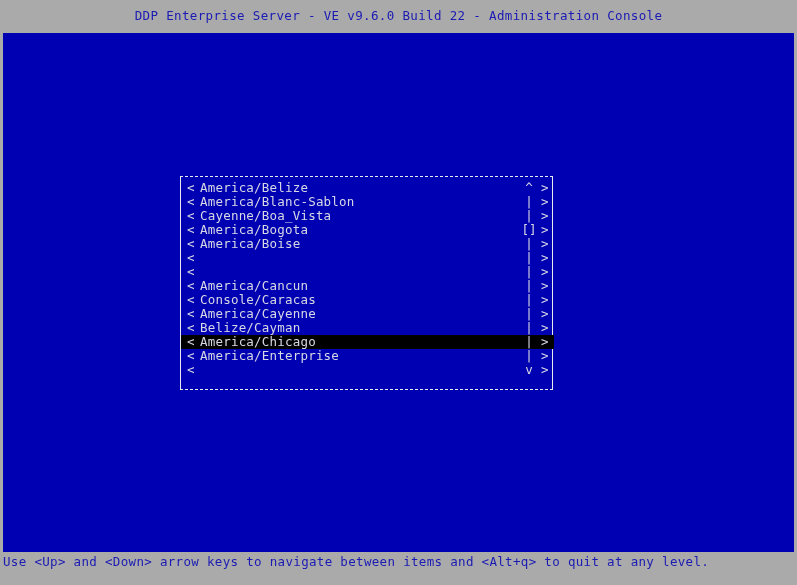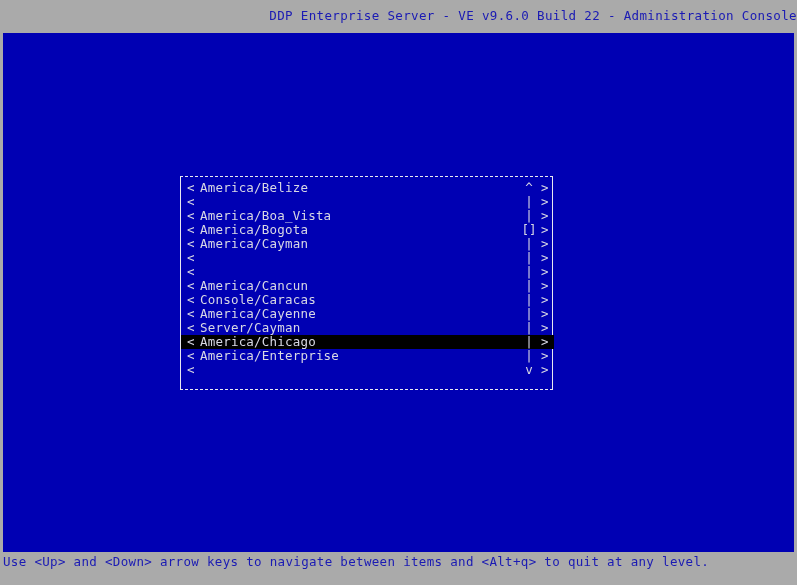--- a/index.html
+++ b/index.html
@@ -30,7 +30,7 @@
     background: #aaaaaa;
     display: flex;
     align-items: center;
-    justify-content: flex-end;
+    justify-content: center;
   }
   #titlebar-text {
     color: #1a1ab4;

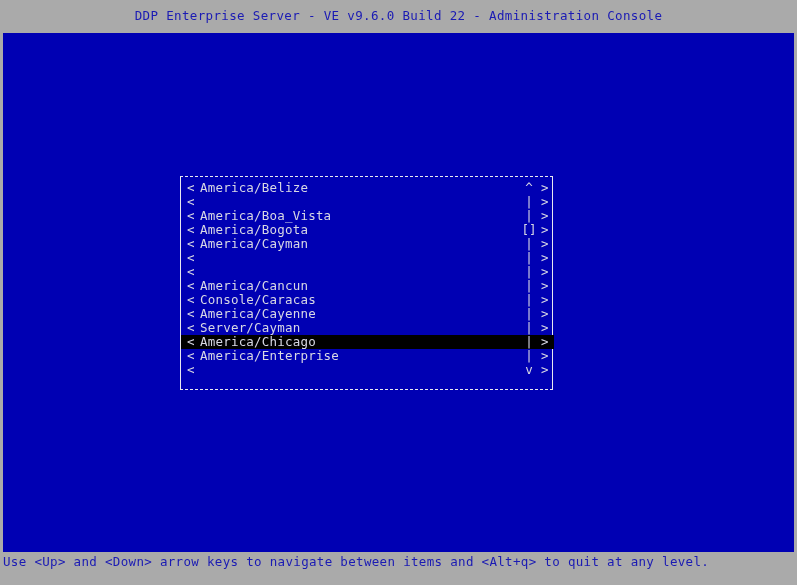--- a/index.html
+++ b/index.html
@@ -142,7 +142,7 @@
     <div id="listbox">
       <div id="list-inner">
           <div class="row"><span class="left-arrow">&lt;</span><span class="label">America/Belize</span><span class="scroll-glyph">^</span><span class="right-arrow">&gt;</span></div>
-          <div class="row"><span class="left-arrow">&lt;</span><span class="scroll-glyph">|</span><span class="right-arrow">&gt;</span></div>
+          <div class="row"><span class="left-arrow">&lt;</span><span class="label">America/Blanc-Sablon</span><span class="scroll-glyph">|</span><span class="right-arrow">&gt;</span></div>
           <div class="row"><span class="left-arrow">&lt;</span><span class="label">America/Boa_Vista</span><span class="scroll-glyph">|</span><span class="right-arrow">&gt;</span></div>
           <div class="row"><span class="left-arrow">&lt;</span><span class="label">America/Bogota</span><span class="scroll-glyph">[]</span><span class="right-arrow">&gt;</span></div>
           <div class="row"><span class="left-arrow">&lt;</span><span class="label">America/Cayman</span><span class="scroll-glyph">|</span><span class="right-arrow">&gt;</span></div>

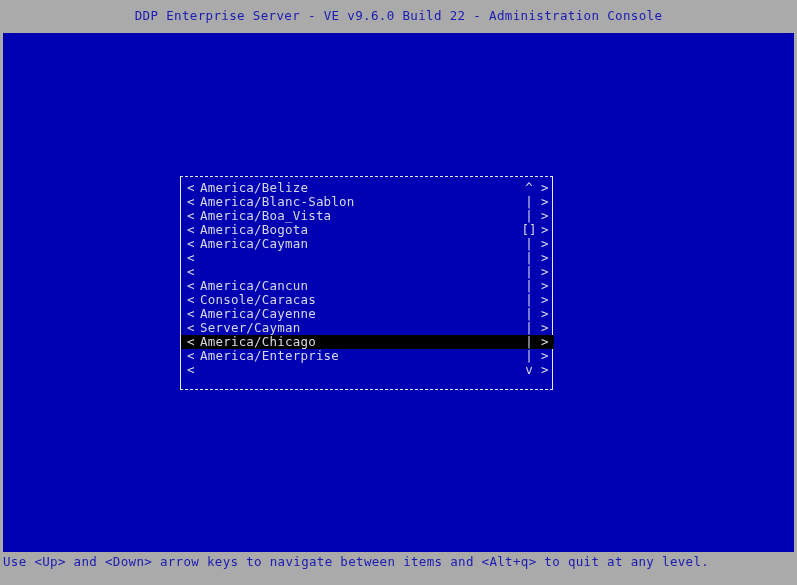--- a/index.html
+++ b/index.html
@@ -143,7 +143,7 @@
       <div id="list-inner">
           <div class="row"><span class="left-arrow">&lt;</span><span class="label">America/Belize</span><span class="scroll-glyph">^</span><span class="right-arrow">&gt;</span></div>
           <div class="row"><span class="left-arrow">&lt;</span><span class="label">America/Blanc-Sablon</span><span class="scroll-glyph">|</span><span class="right-arrow">&gt;</span></div>
-          <div class="row"><span class="left-arrow">&lt;</span><span class="label">America/Boa_Vista</span><span class="scroll-glyph">|</span><span class="right-arrow">&gt;</span></div>
+          <div class="row"><span class="left-arrow">&lt;</span><span class="label">Cayenne/Boa_Vista</span><span class="scroll-glyph">|</span><span class="right-arrow">&gt;</span></div>
           <div class="row"><span class="left-arrow">&lt;</span><span class="label">America/Bogota</span><span class="scroll-glyph">[]</span><span class="right-arrow">&gt;</span></div>
           <div class="row"><span class="left-arrow">&lt;</span><span class="label">America/Cayman</span><span class="scroll-glyph">|</span><span class="right-arrow">&gt;</span></div>
           <div class="row"><span class="left-arrow">&lt;</span><span class="scroll-glyph">|</span><span class="right-arrow">&gt;</span></div>

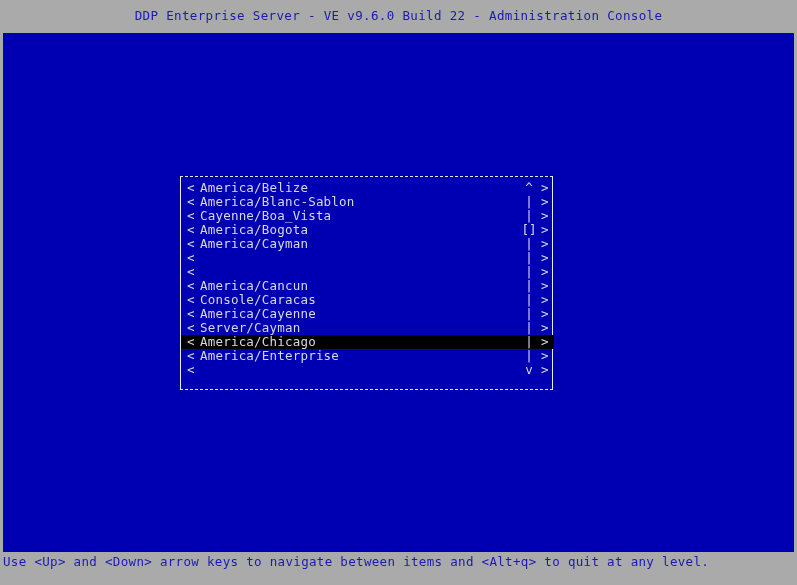--- a/index.html
+++ b/index.html
@@ -145,7 +145,7 @@
           <div class="row"><span class="left-arrow">&lt;</span><span class="label">America/Blanc-Sablon</span><span class="scroll-glyph">|</span><span class="right-arrow">&gt;</span></div>
           <div class="row"><span class="left-arrow">&lt;</span><span class="label">Cayenne/Boa_Vista</span><span class="scroll-glyph">|</span><span class="right-arrow">&gt;</span></div>
           <div class="row"><span class="left-arrow">&lt;</span><span class="label">America/Bogota</span><span class="scroll-glyph">[]</span><span class="right-arrow">&gt;</span></div>
-          <div class="row"><span class="left-arrow">&lt;</span><span class="label">America/Cayman</span><span class="scroll-glyph">|</span><span class="right-arrow">&gt;</span></div>
+          <div class="row"><span class="left-arrow">&lt;</span><span class="label">America/Boise</span><span class="scroll-glyph">|</span><span class="right-arrow">&gt;</span></div>
           <div class="row"><span class="left-arrow">&lt;</span><span class="scroll-glyph">|</span><span class="right-arrow">&gt;</span></div>
           <div class="row"><span class="left-arrow">&lt;</span><span class="scroll-glyph">|</span><span class="right-arrow">&gt;</span></div>
           <div class="row"><span class="left-arrow">&lt;</span><span class="label">America/Cancun</span><span class="scroll-glyph">|</span><span class="right-arrow">&gt;</span></div>

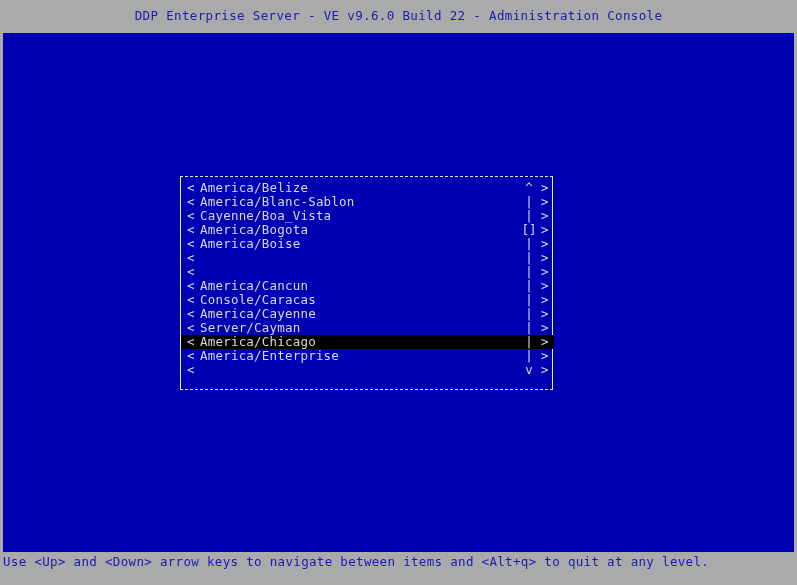--- a/index.html
+++ b/index.html
@@ -151,7 +151,7 @@
           <div class="row"><span class="left-arrow">&lt;</span><span class="label">America/Cancun</span><span class="scroll-glyph">|</span><span class="right-arrow">&gt;</span></div>
           <div class="row"><span class="left-arrow">&lt;</span><span class="label">Console/Caracas</span><span class="scroll-glyph">|</span><span class="right-arrow">&gt;</span></div>
           <div class="row"><span class="left-arrow">&lt;</span><span class="label">America/Cayenne</span><span class="scroll-glyph">|</span><span class="right-arrow">&gt;</span></div>
-          <div class="row"><span class="left-arrow">&lt;</span><span class="label">Server/Cayman</span><span class="scroll-glyph">|</span><span class="right-arrow">&gt;</span></div>
+          <div class="row"><span class="left-arrow">&lt;</span><span class="label">Belize/Cayman</span><span class="scroll-glyph">|</span><span class="right-arrow">&gt;</span></div>
           <div class="row selected"><span class="left-arrow">&lt;</span><span class="label">America/Chicago</span><span class="scroll-glyph">|</span><span class="right-arrow">&gt;</span></div>
           <div class="row"><span class="left-arrow">&lt;</span><span class="label">America/Enterprise</span><span class="scroll-glyph">|</span><span class="right-arrow">&gt;</span></div>
           <div class="row"><span class="left-arrow">&lt;</span><span class="scroll-glyph">v</span><span class="right-arrow">&gt;</span></div>

